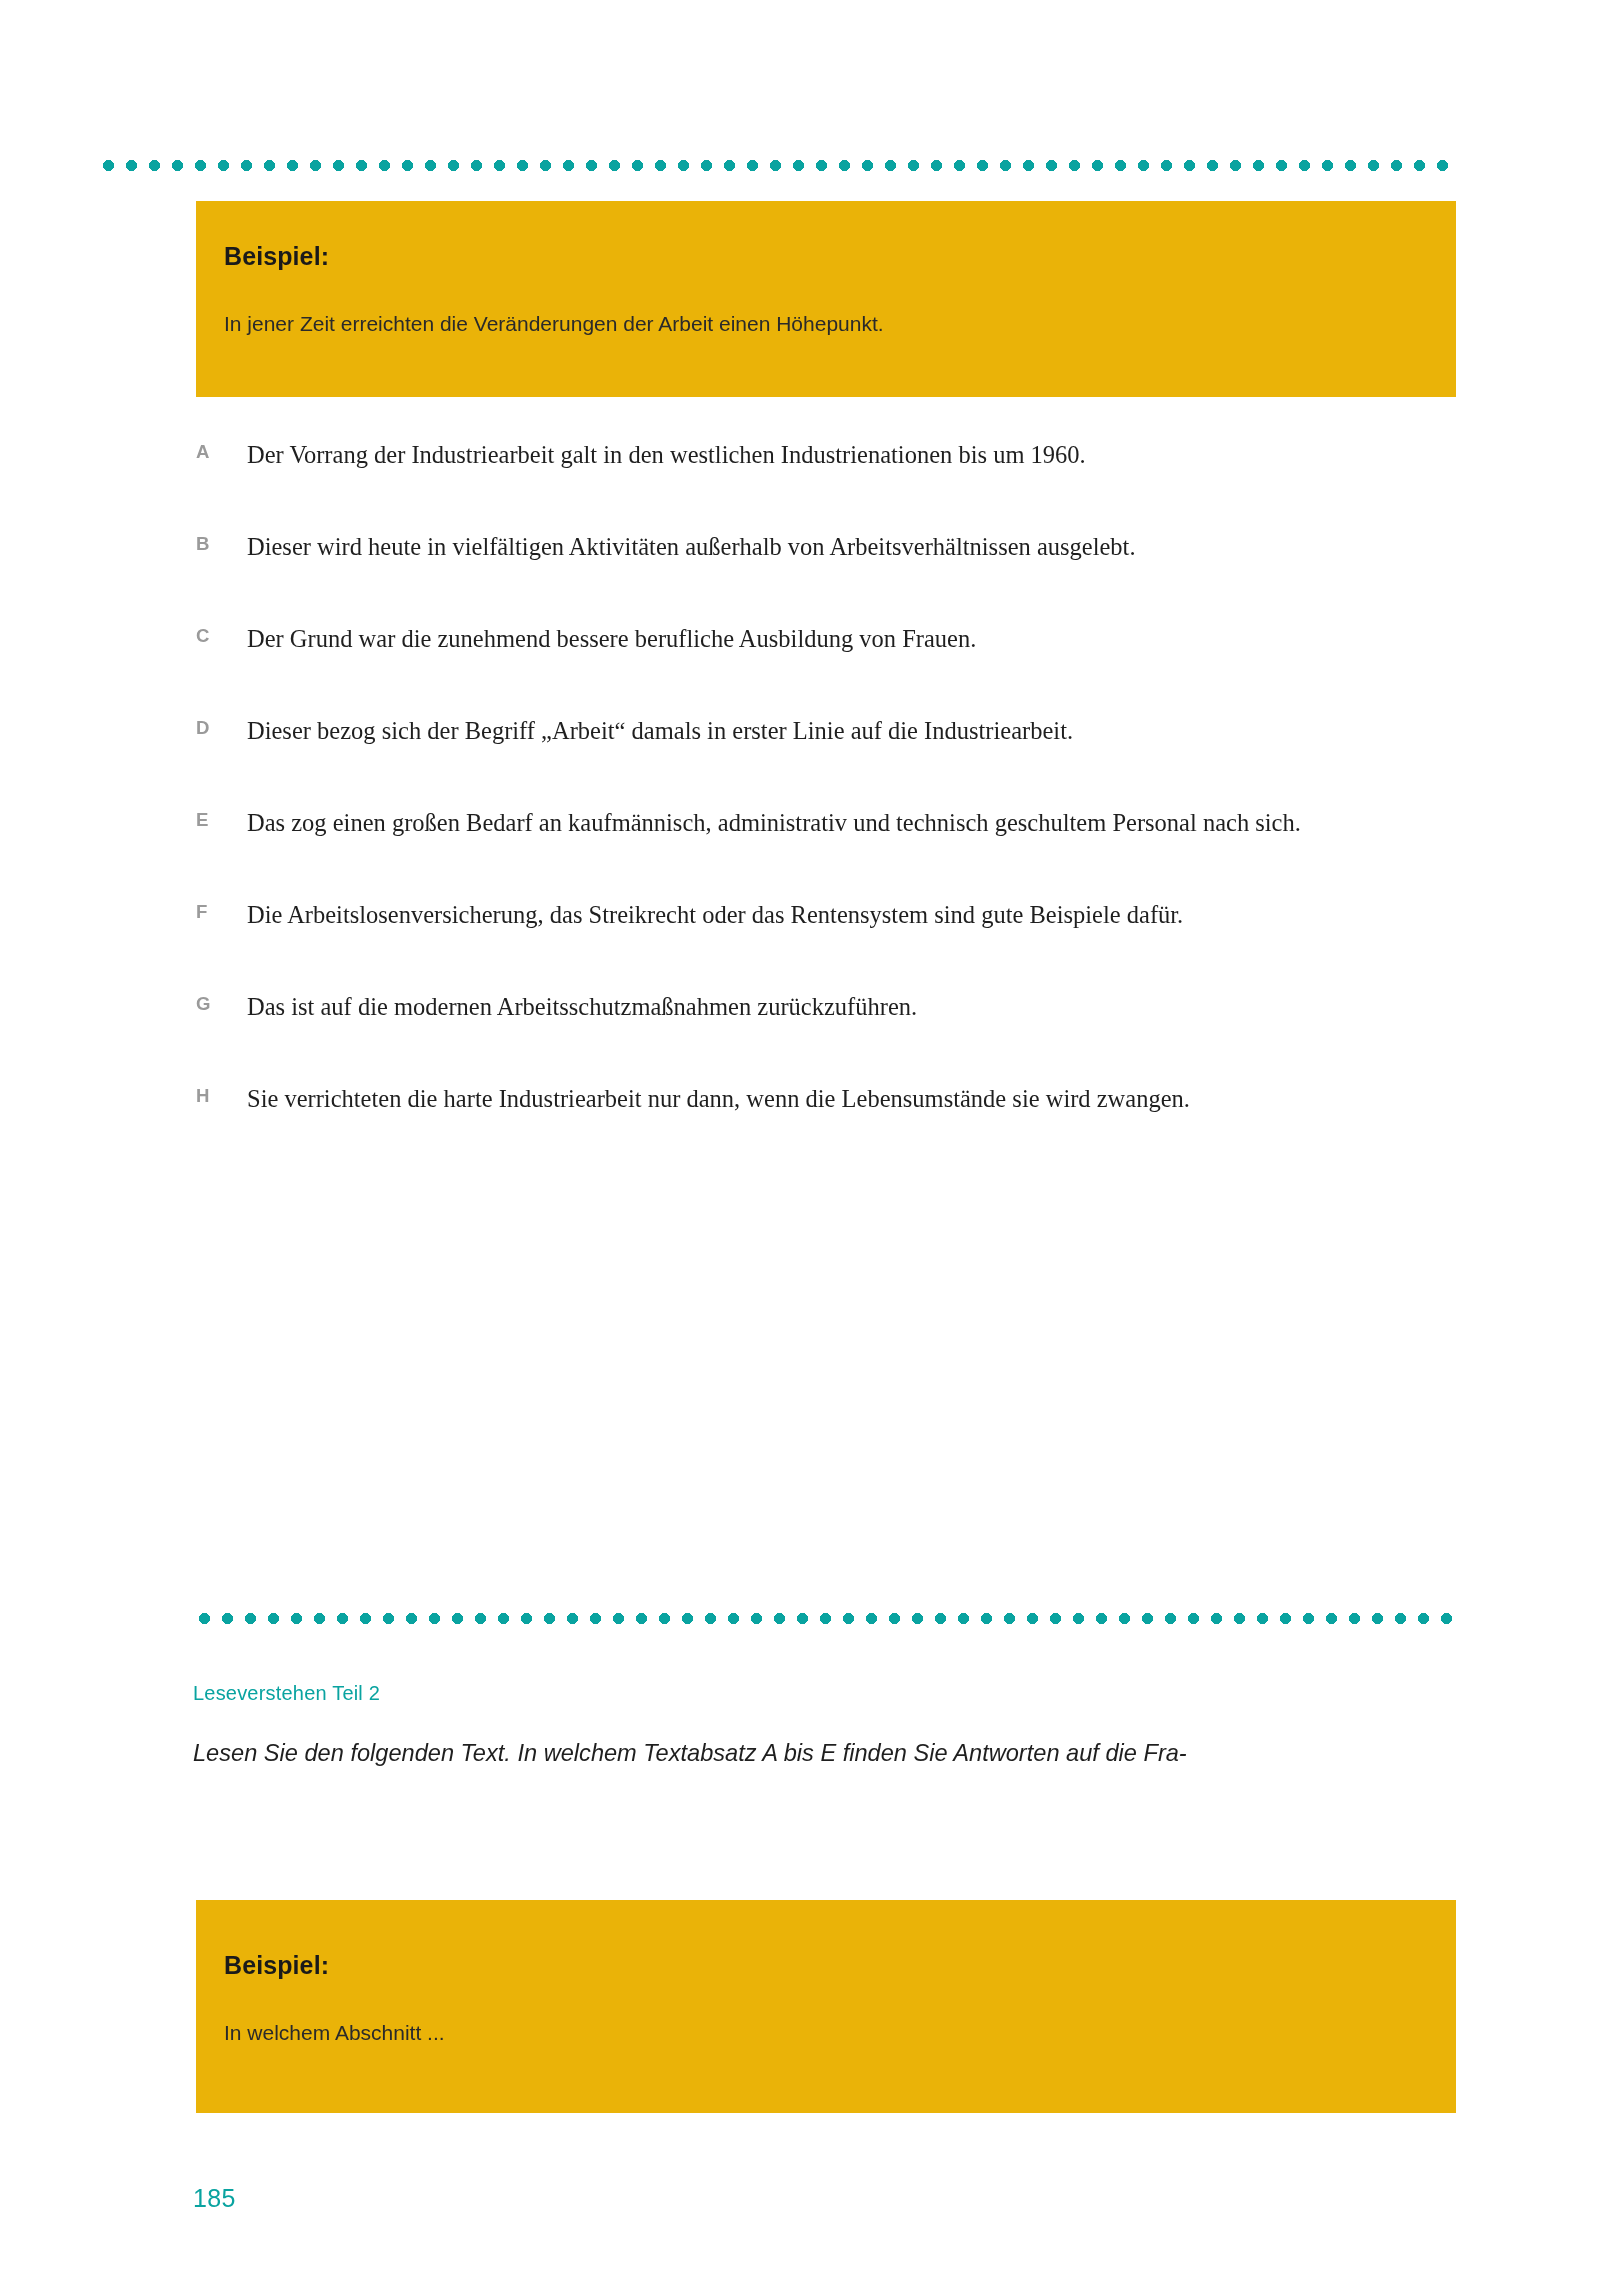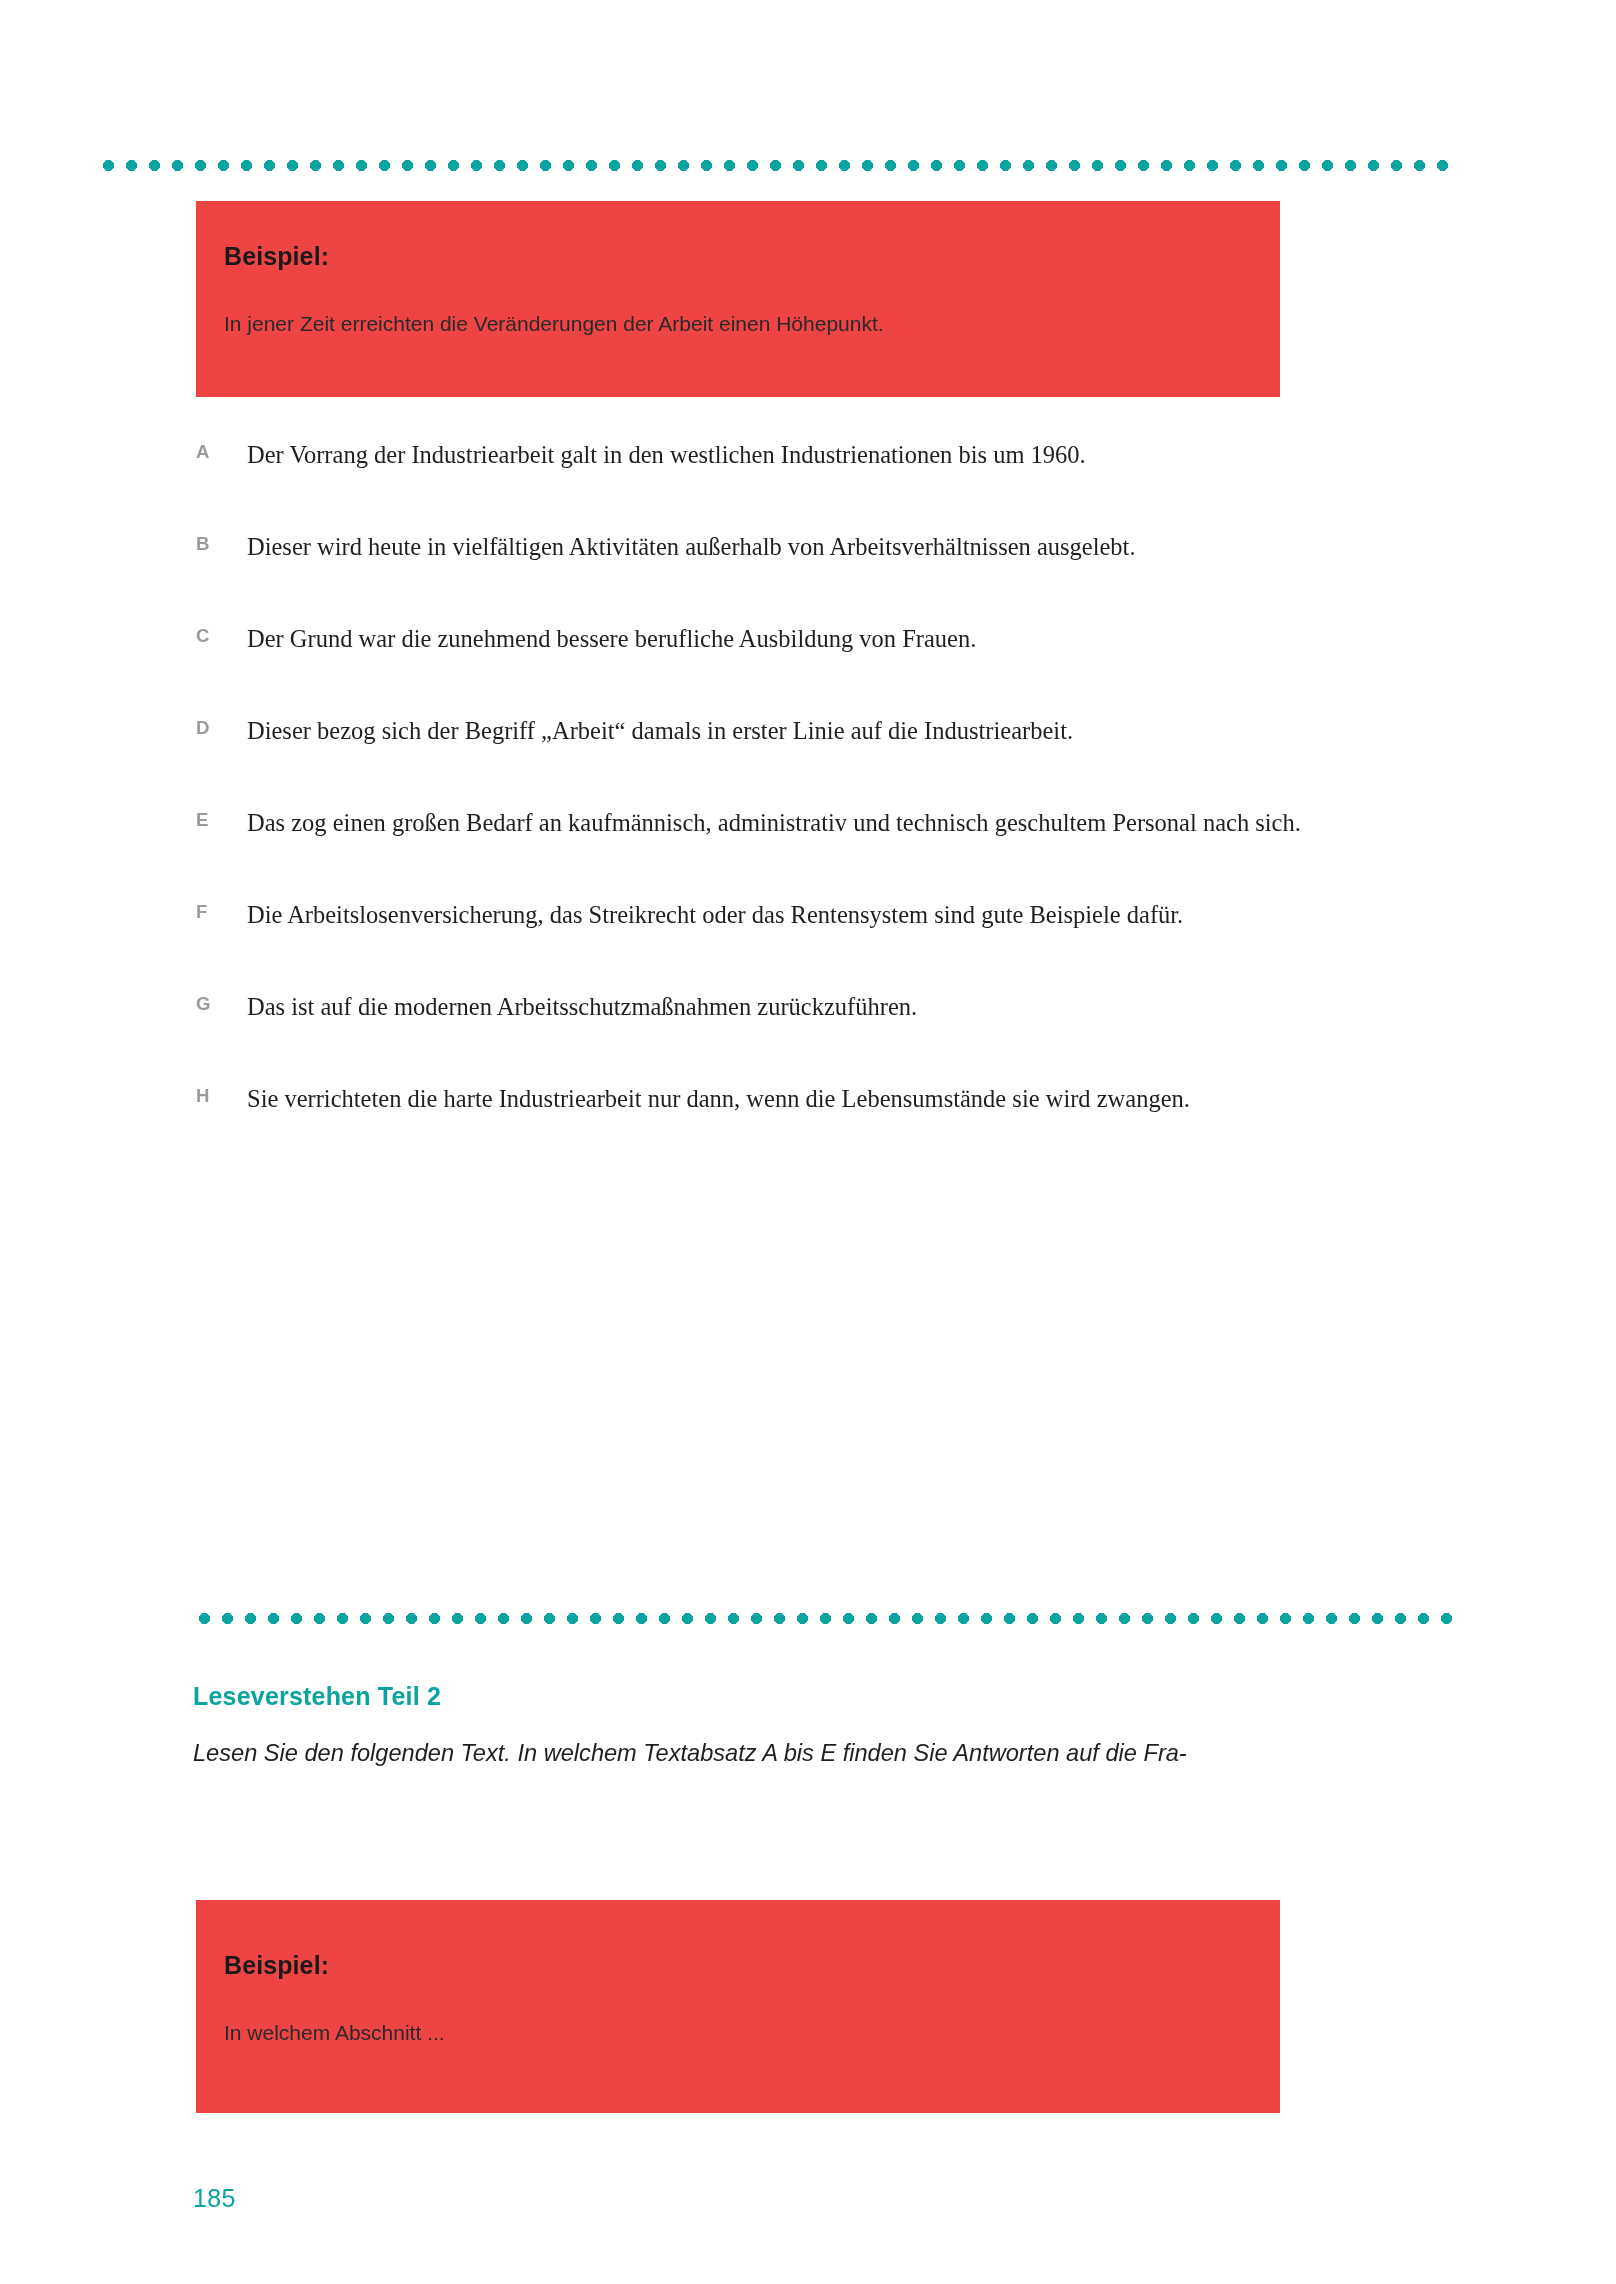--- a/index.html
+++ b/index.html
@@ -37,8 +37,8 @@
   .callout {
     position: absolute;
     left: 196px;
-    width: 1084px;
-    background: #ef4444;
+    width: 1260px;
+    background: #eab308;
     box-sizing: border-box;
     padding: 0;
   }

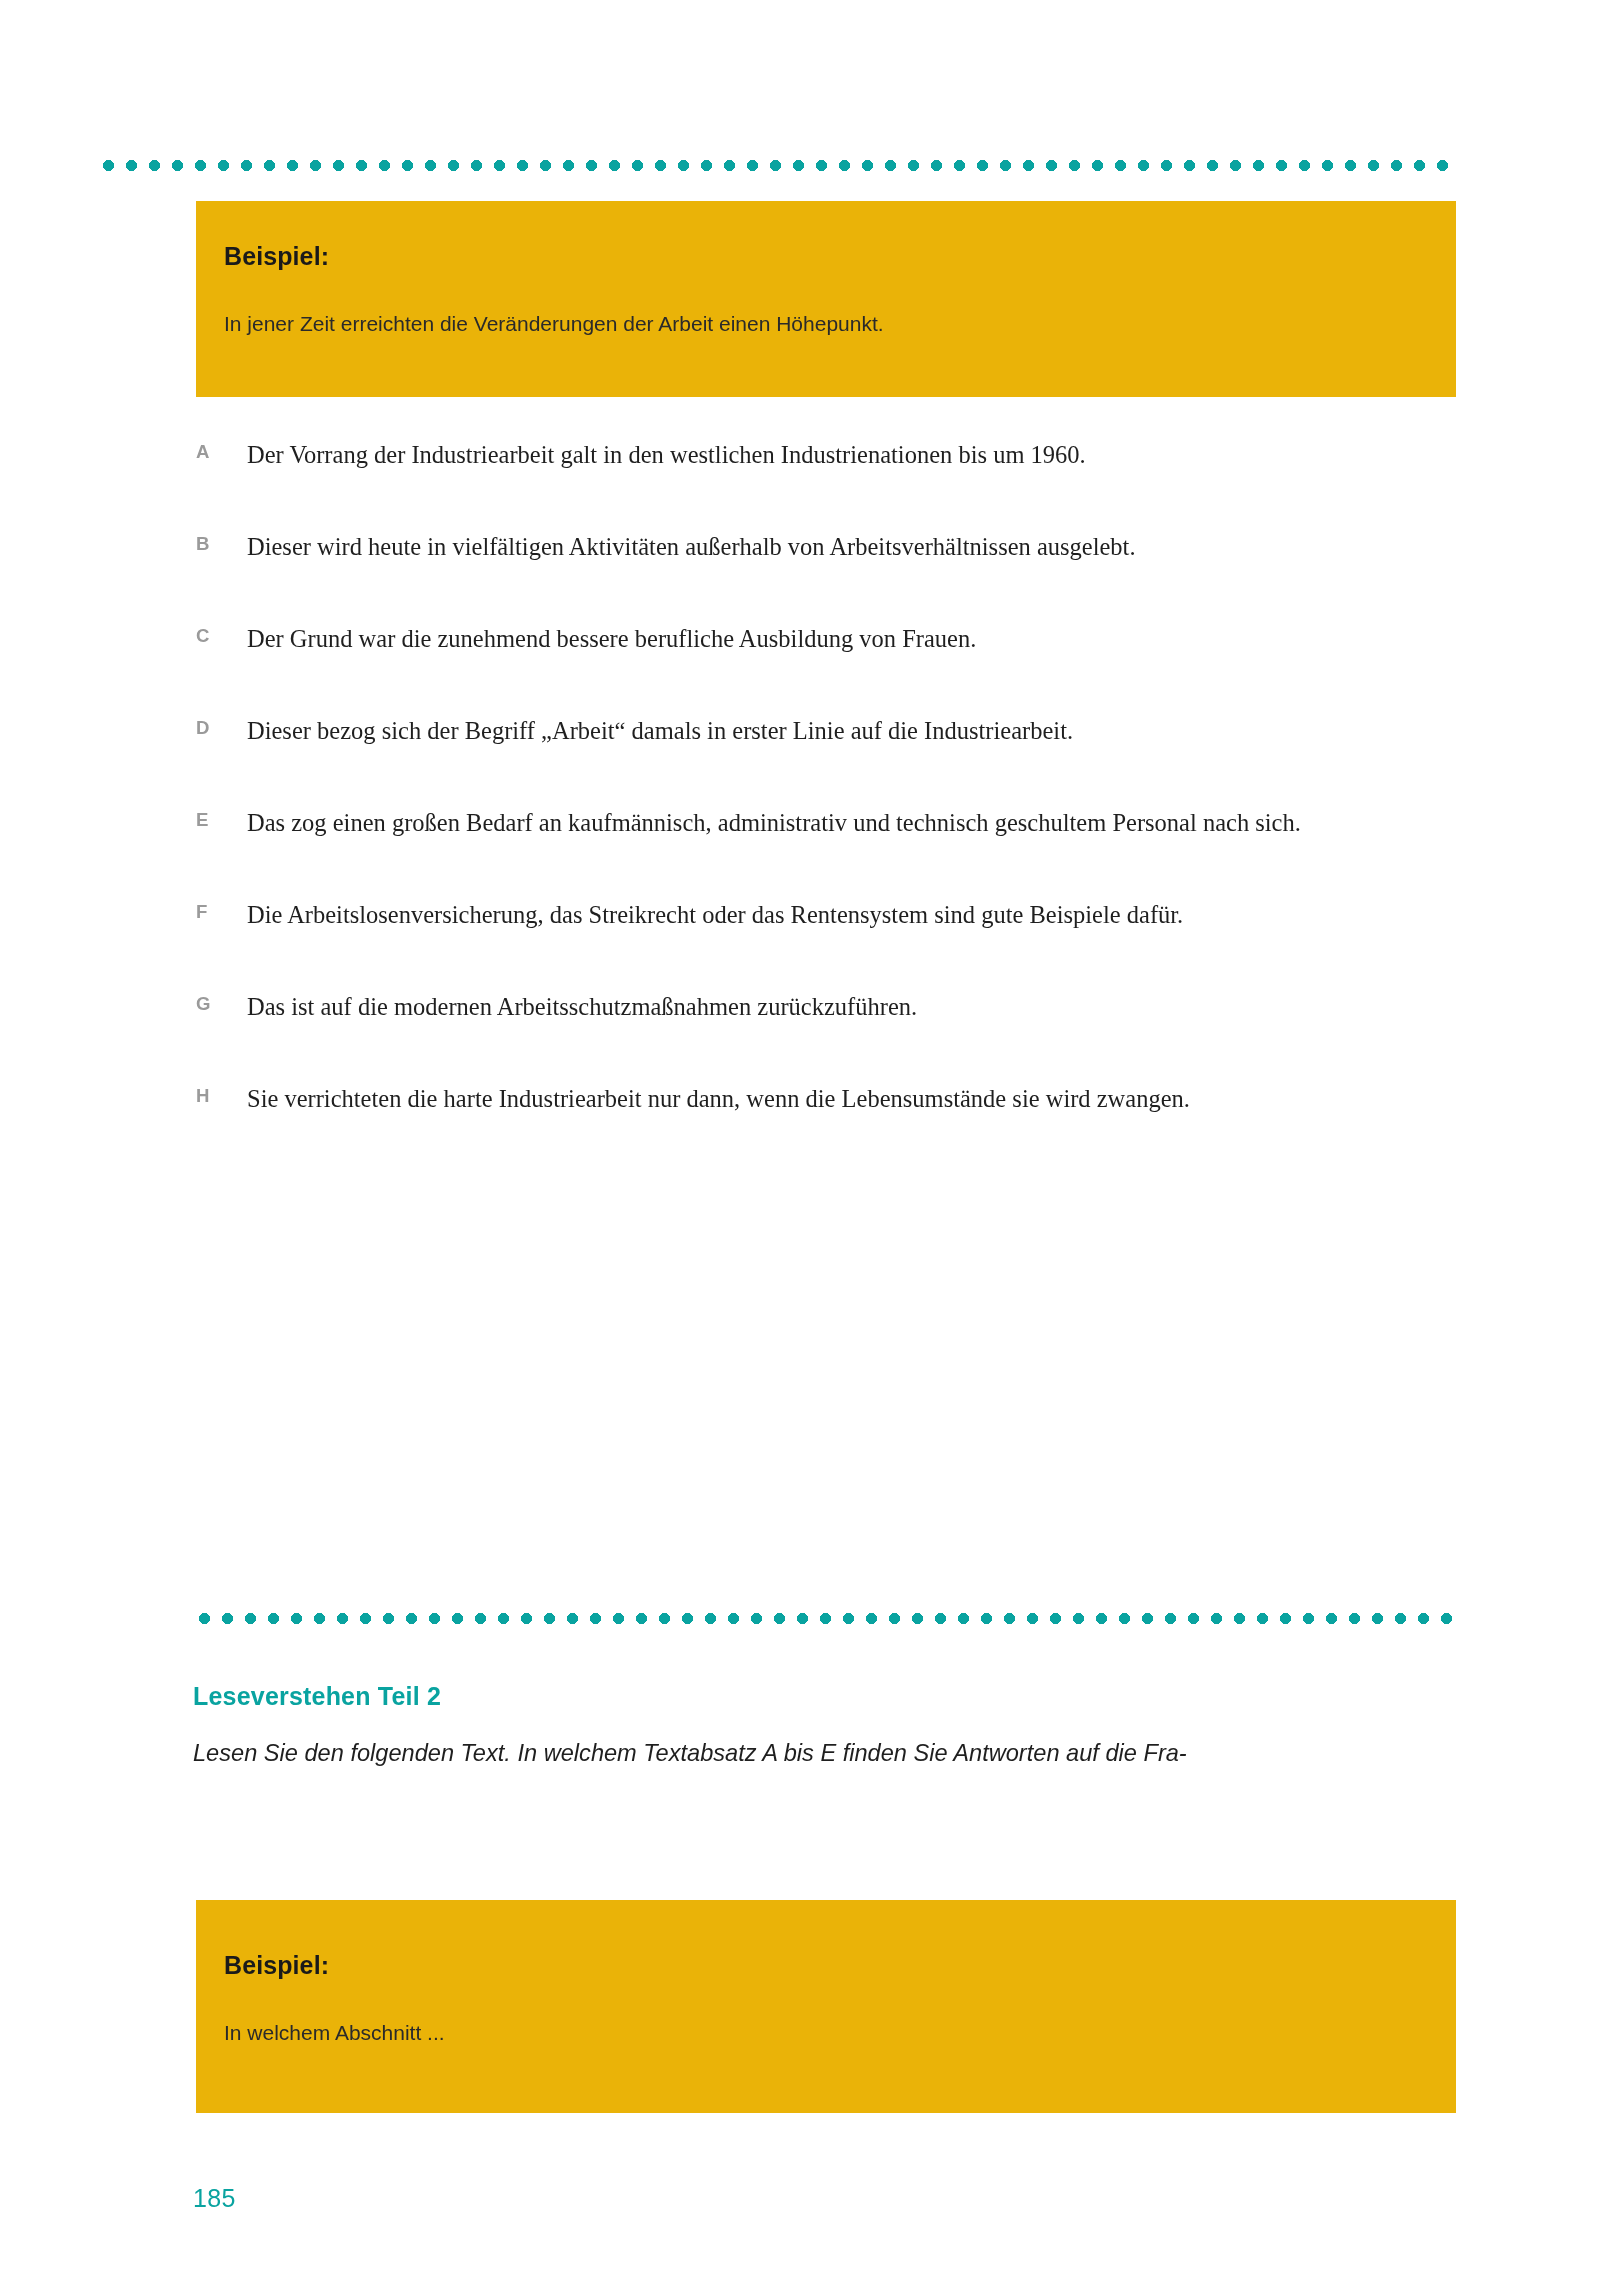--- a/index.html
+++ b/index.html
@@ -107,8 +107,8 @@
     position: absolute;
     left: 193px;
     top: 1682px;
-    font-size: 25px;
-    font-weight: bold;
+    font-size: 20px;
+    font-weight: normal;
     color: #09A3A0;
     letter-spacing: 0.2px;
   }

